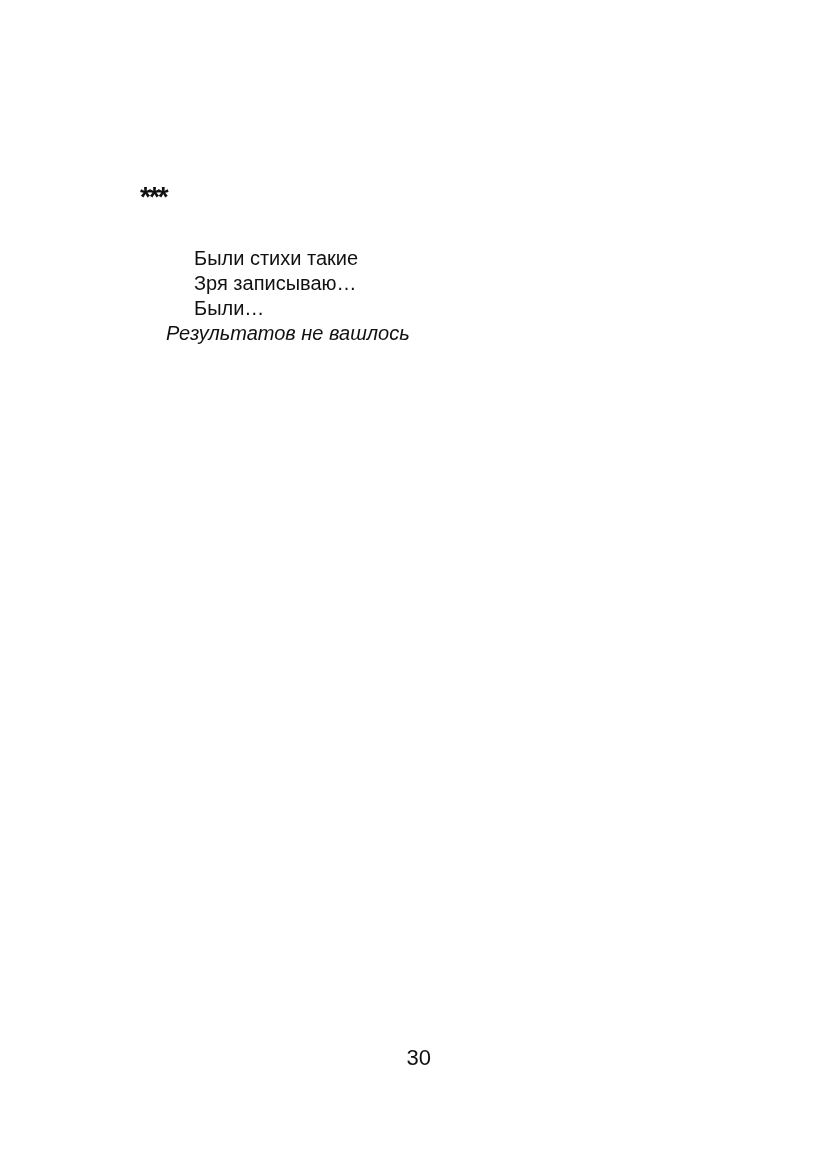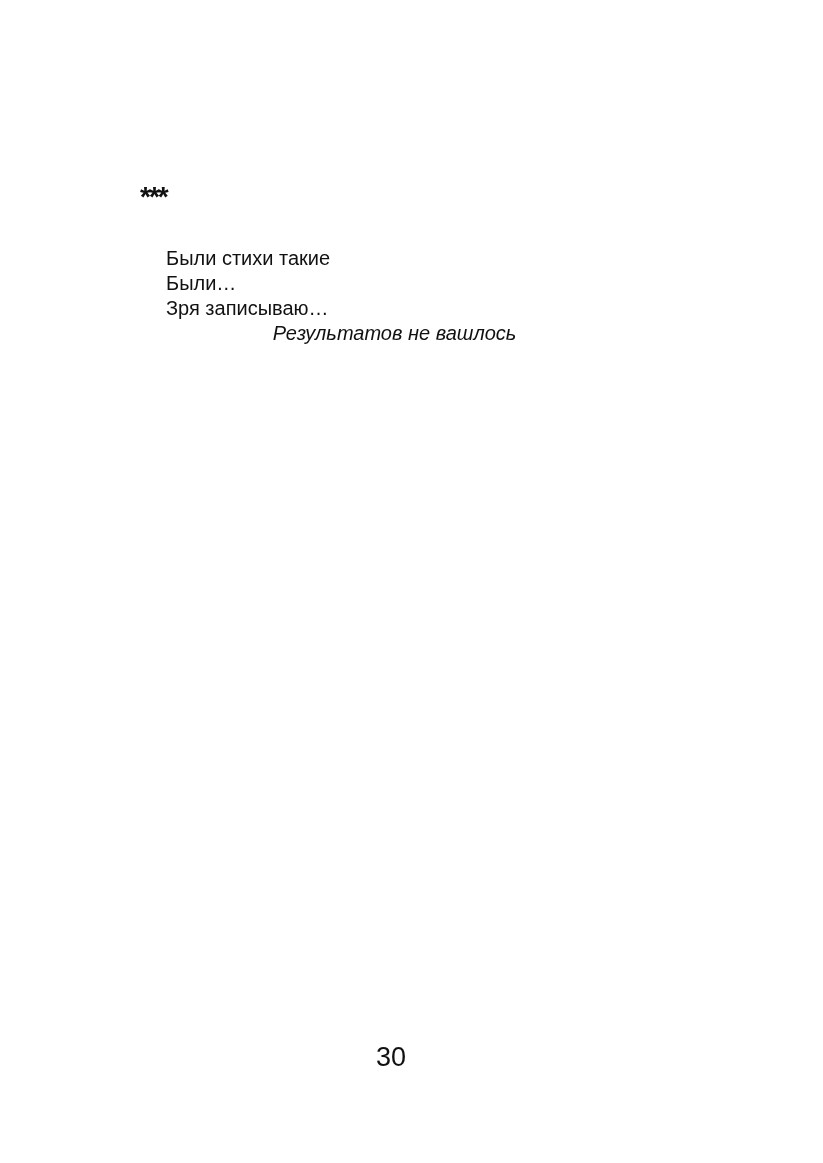--- a/index.html
+++ b/index.html
@@ -37,6 +37,7 @@
   }
   .poem-line {
     white-space: pre;
+    margin-left: 28px;
   }
   .poem-attribution {
     text-align: center;

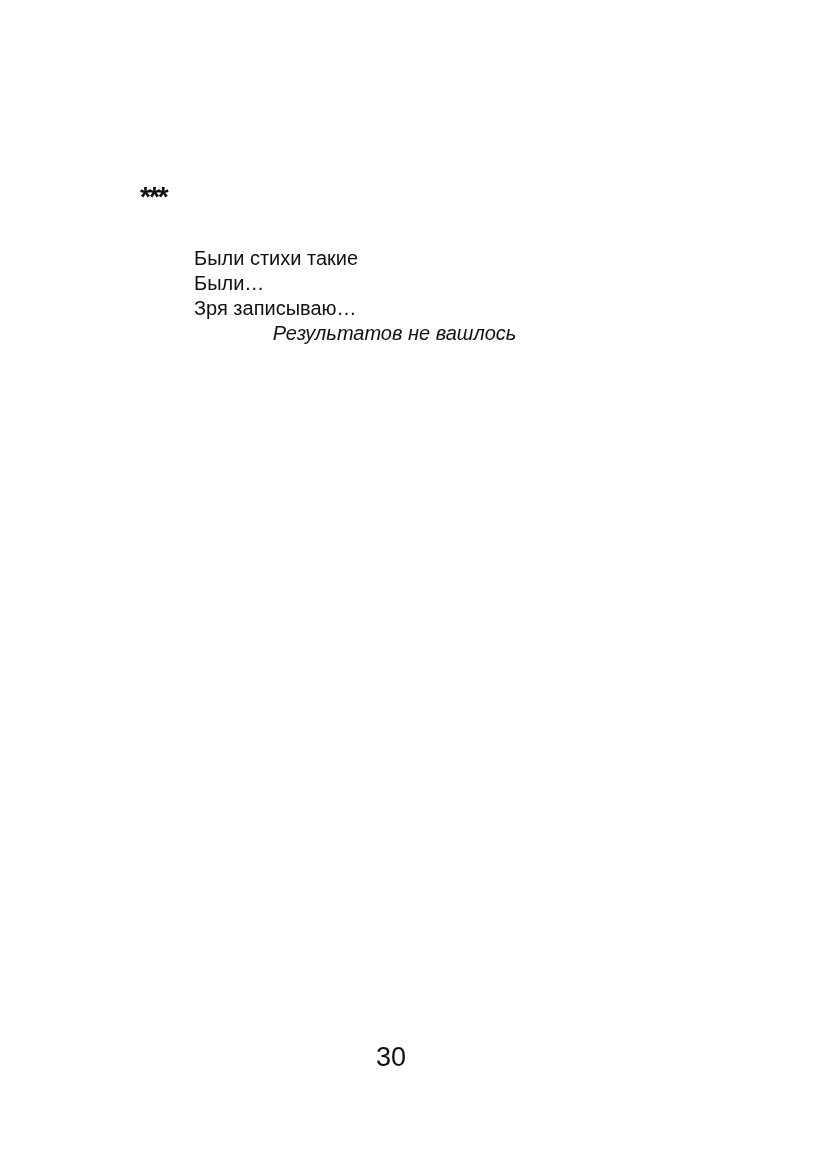--- a/index.html
+++ b/index.html
@@ -63,8 +63,8 @@
 
   <div class="poem">
     <div class="poem-line">Были стихи такие</div>
+    <div class="poem-line">Зря записываю…</div>
     <div class="poem-line">Были…</div>
-    <div class="poem-line">Зря записываю…</div>
     <div class="poem-attribution">Результатов не вашлось</div>
   </div>
 

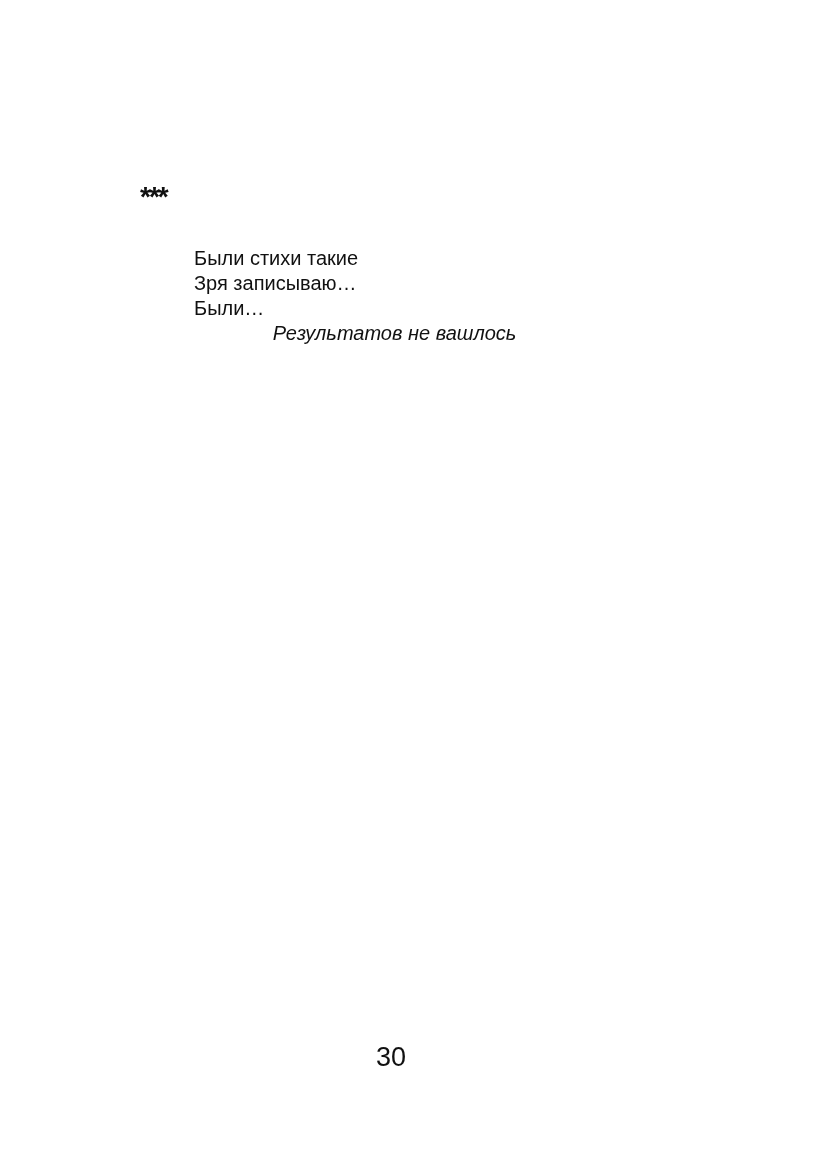--- a/index.html
+++ b/index.html
@@ -40,7 +40,7 @@
     margin-left: 28px;
   }
   .poem-attribution {
-    text-align: center;
+    text-align: left;
     font-style: italic;
   }
   .page-number {

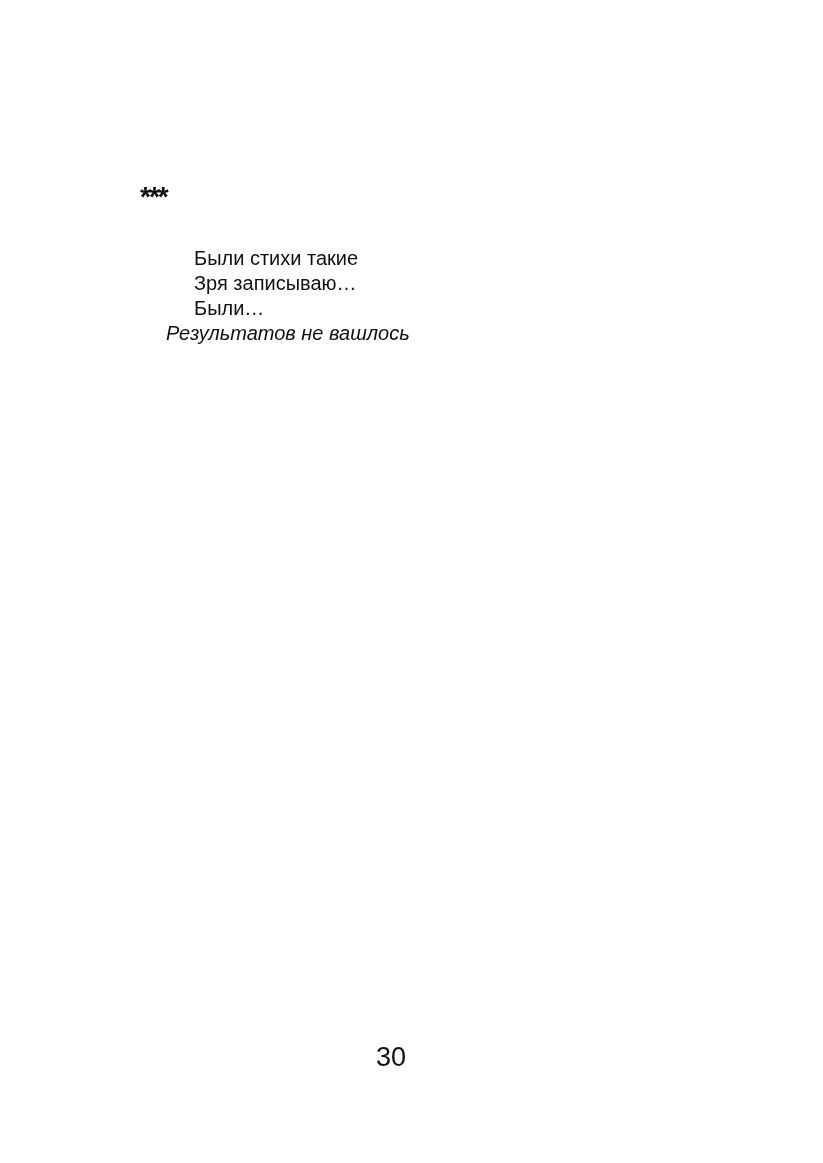--- a/index.html
+++ b/index.html
@@ -48,8 +48,8 @@
     left: 351px;
     top: 1044px;
     width: 80px;
-    text-align: center;
-    font-size: 27px;
+    text-align: right;
+    font-size: 22px;
     line-height: 27px;
     color: #111111;
   }

